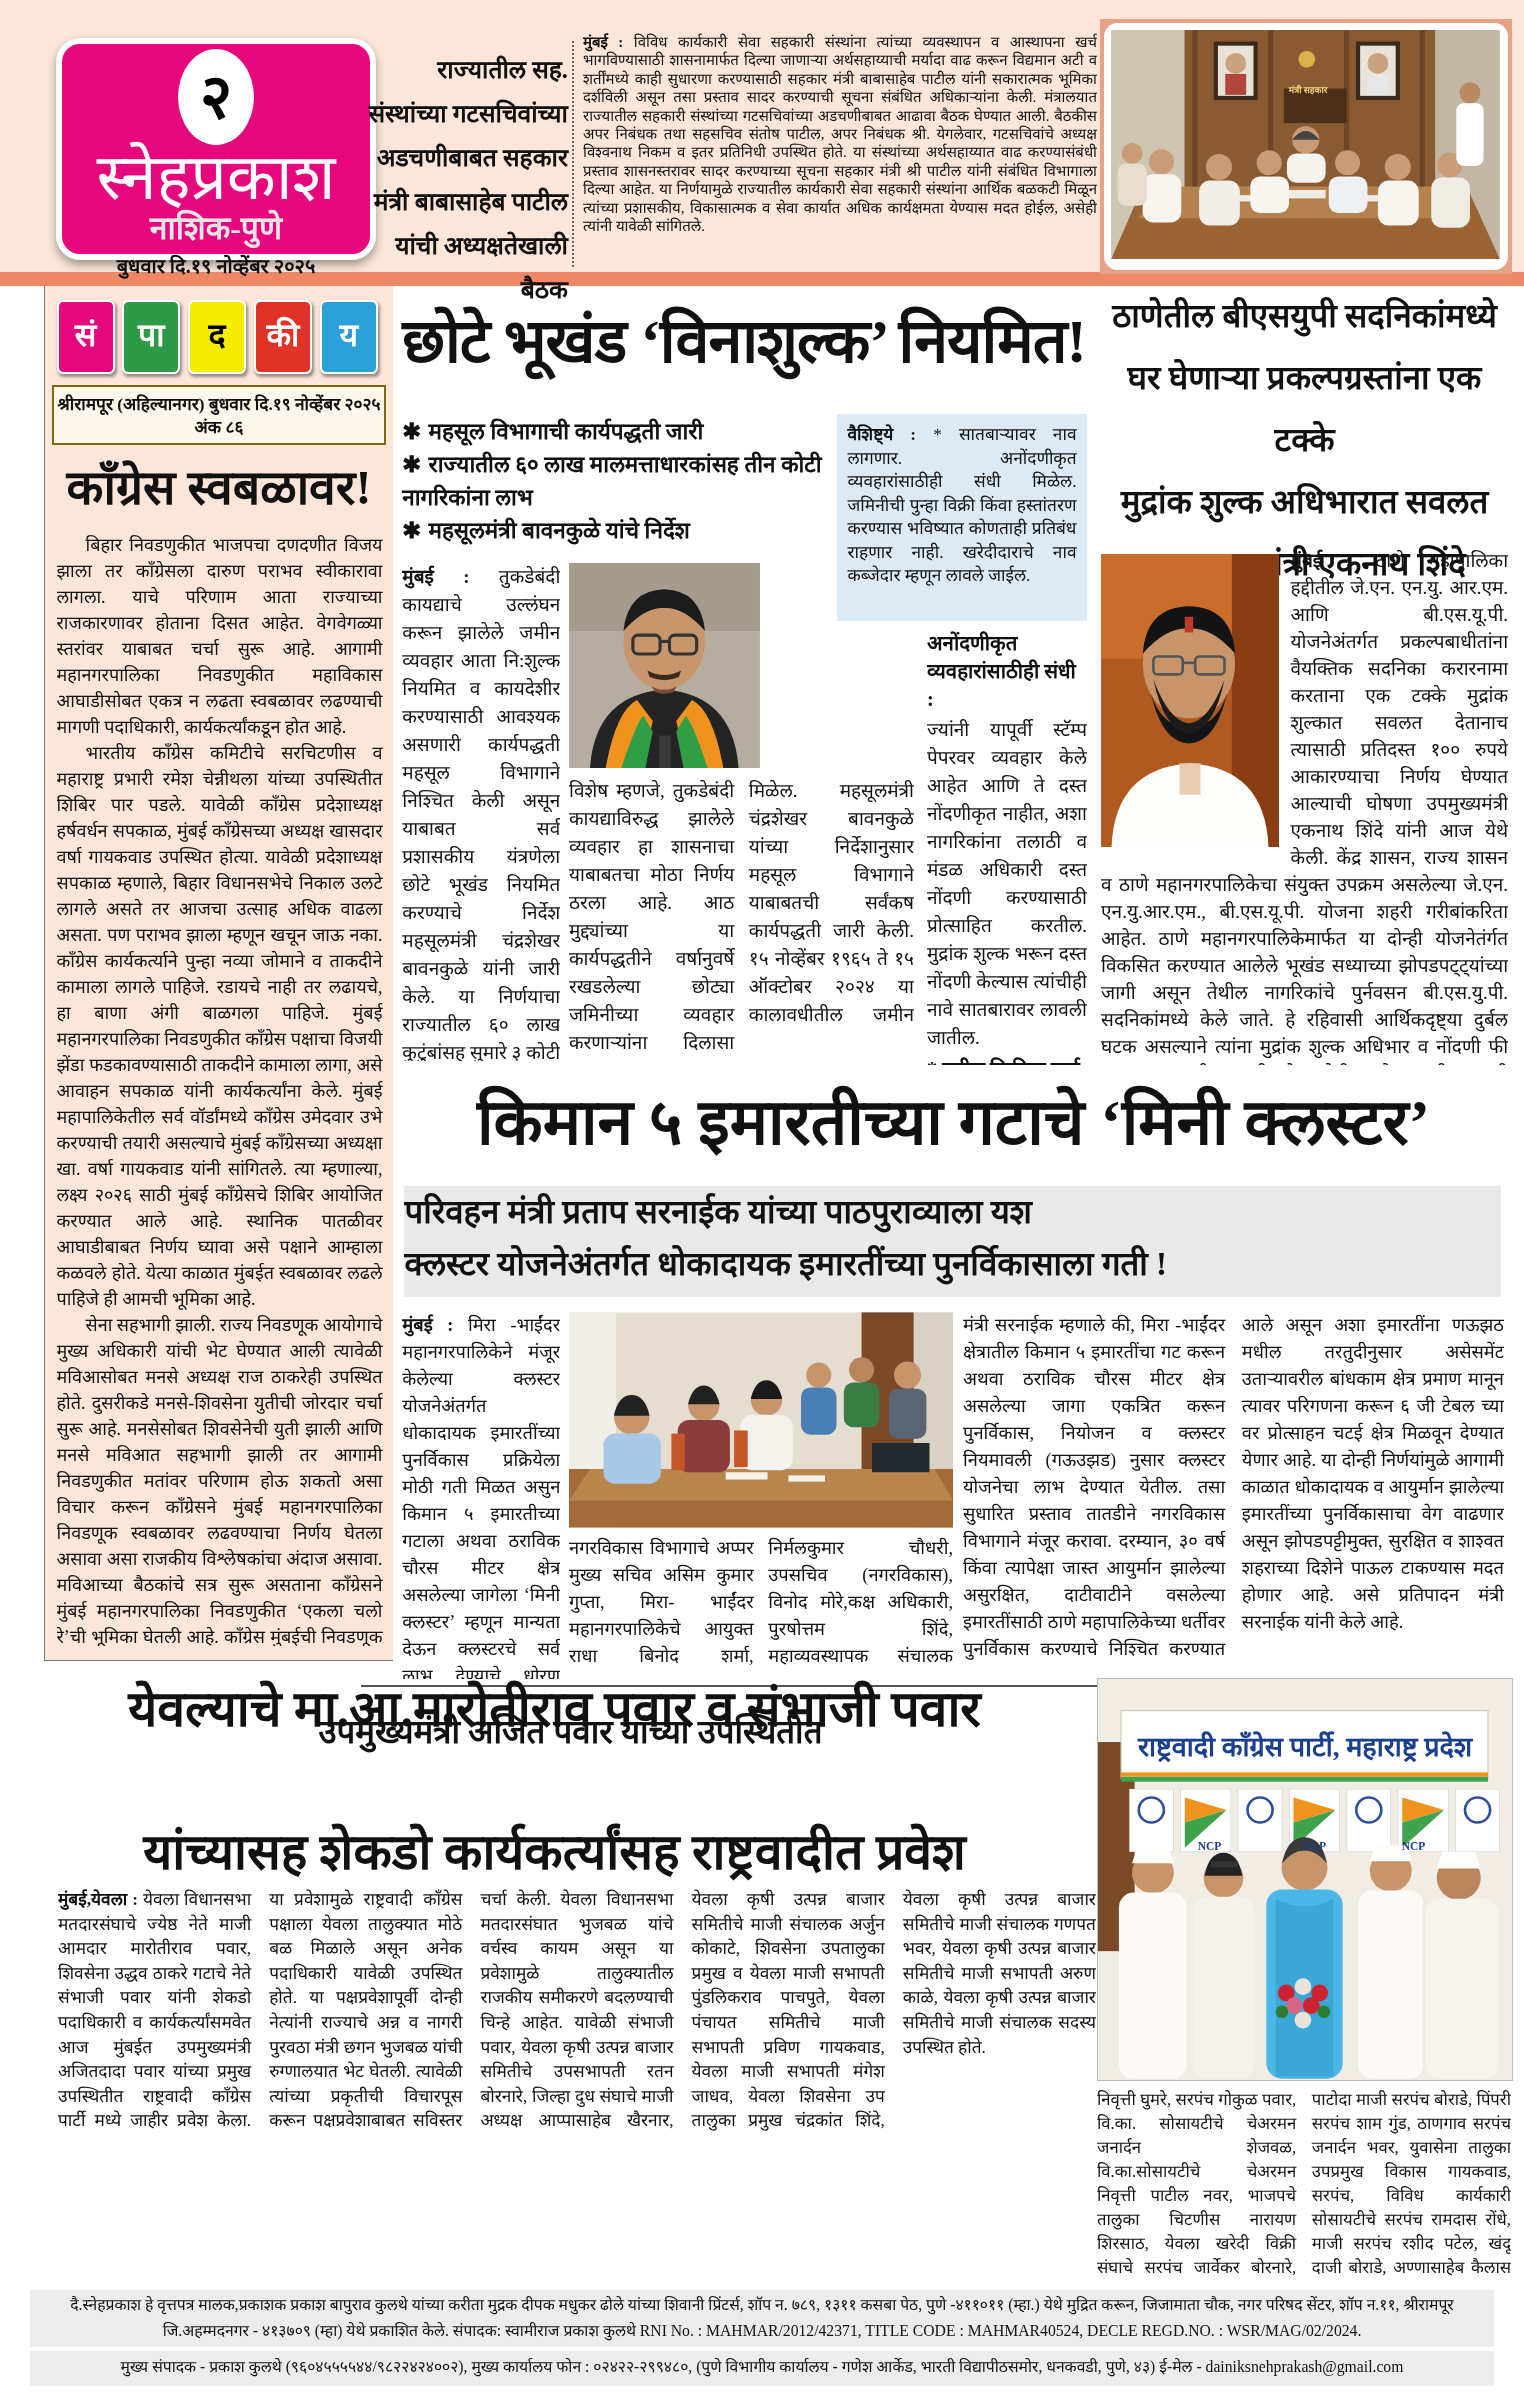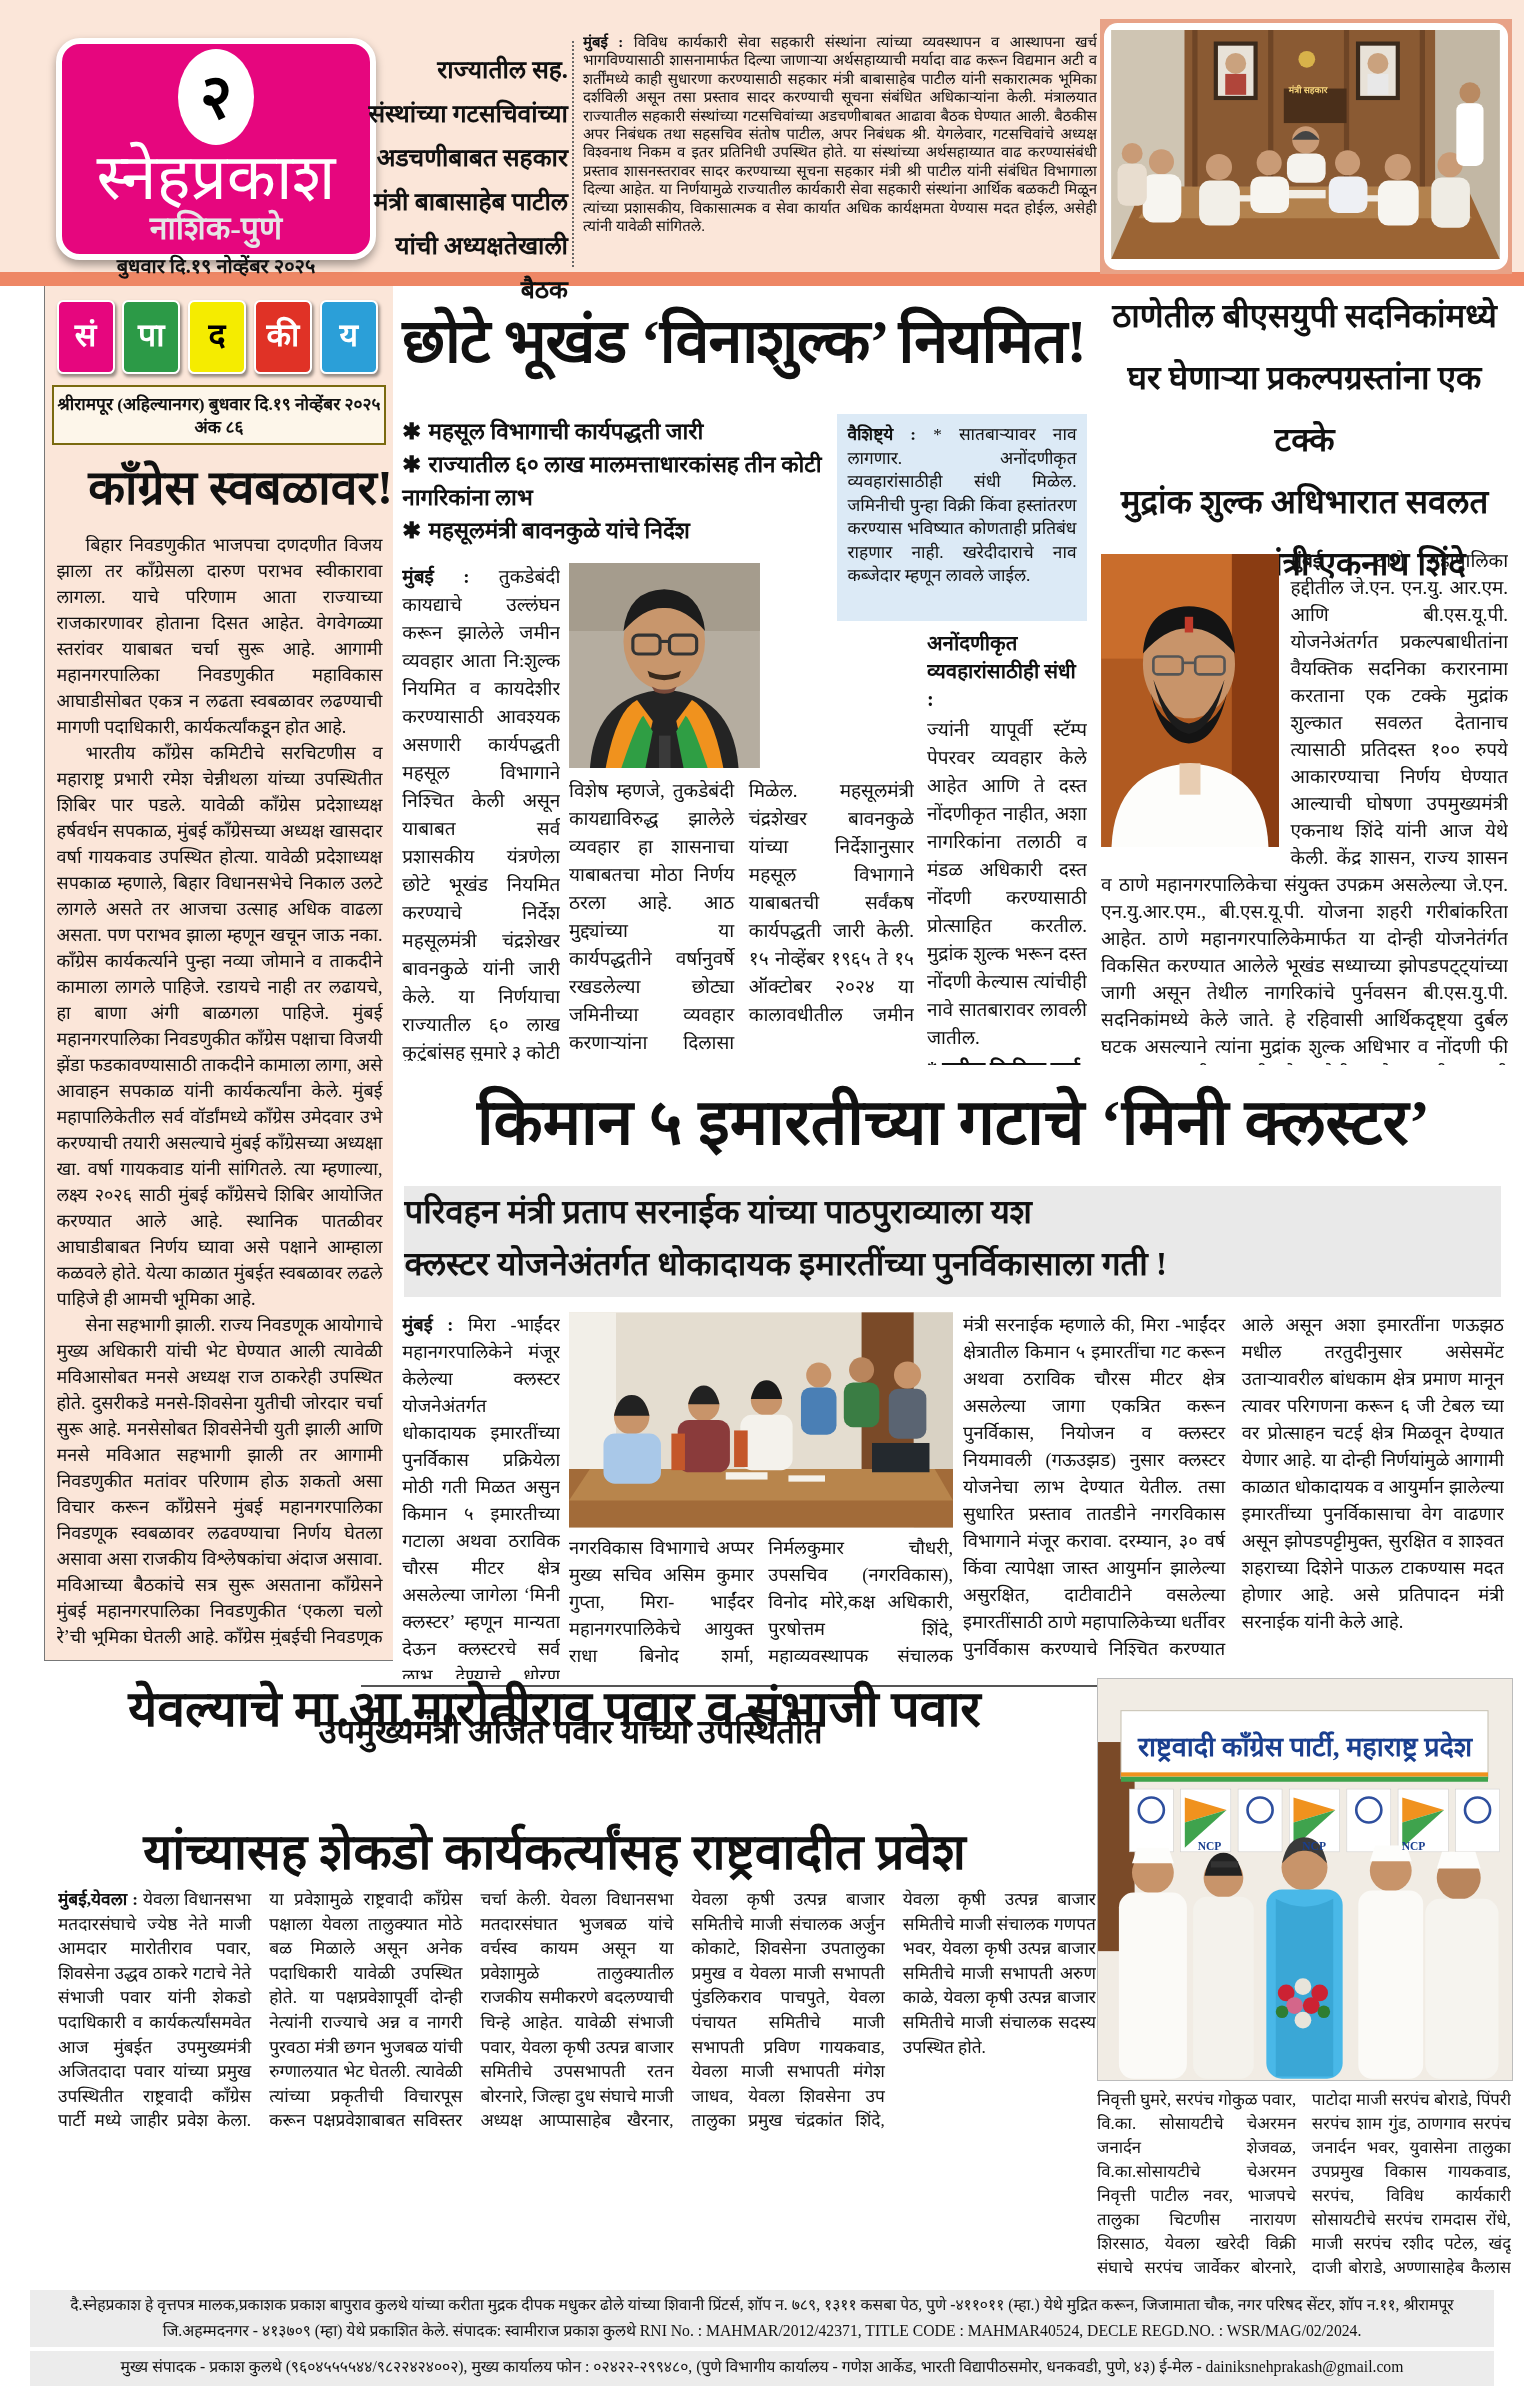--- a/index.html
+++ b/index.html
@@ -41,7 +41,7 @@
   .tile.c2{background:#f5ec00;color:#000;} .tile.c3{background:#e03226;} .tile.c4{background:#2b9fd8;}
   #ed-dateline{margin:11.5px 7.3px 0 7.3px;border:2.6px solid #7a6a10;background:#fdf6ea;
                padding:5.2px 2.1px;text-align:center;font-size:17.3px;font-weight:bold;}
-  #ed-headline{margin-top:13.6px;text-align:right;font-size:48px;line-height:58px;font-weight:bold;}
+  #ed-headline{margin-top:13.6px;text-align:center;font-size:48px;line-height:58px;font-weight:bold;}
   #ed-body{margin:14.6px 10.5px 0 11.5px;height:1114px;font-size:18px;line-height:26px;overflow:hidden;}
   #ed-body p{margin:0;text-indent:29px;text-align:justify;}
 

